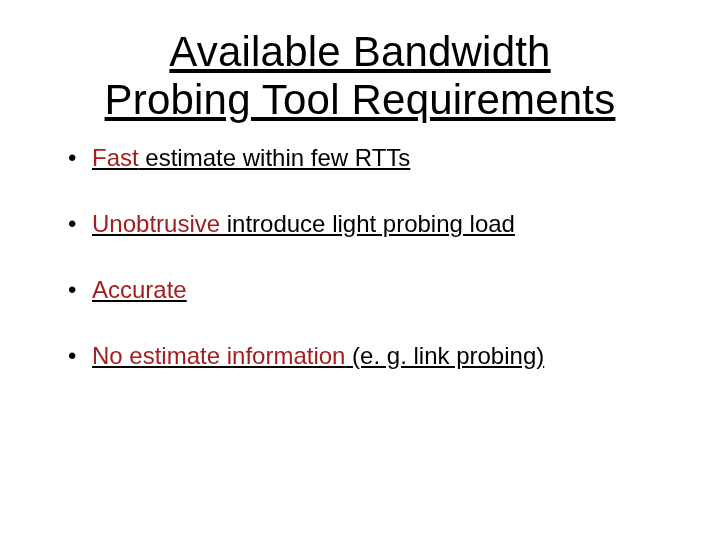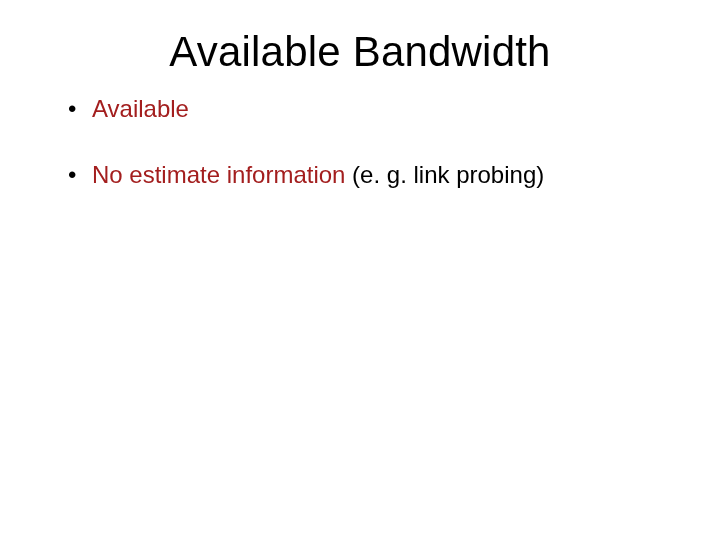--- a/index.html
+++ b/index.html
@@ -17,6 +17,7 @@
     height: 540px;
     padding: 28px 40px 40px 40px;
     position: relative;
+    text-decoration: underline;
   }
   .title {
     font-size: 42px;

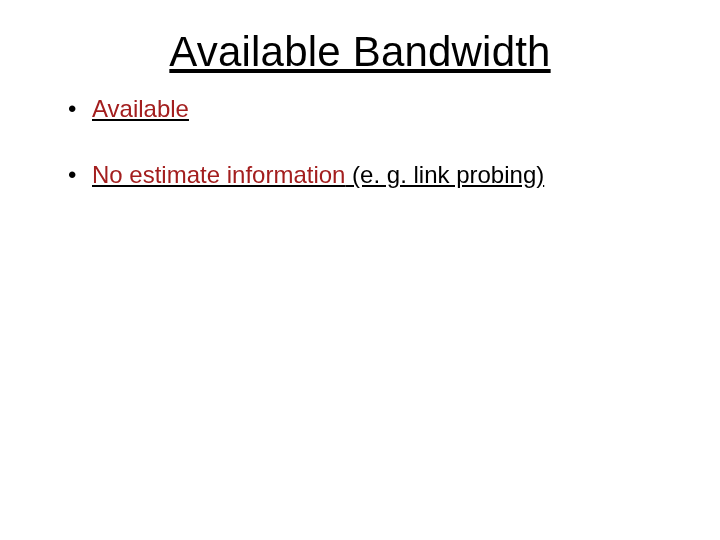--- a/index.html
+++ b/index.html
@@ -60,6 +60,7 @@
 
   <h1 class="title">
     <span>Available Bandwidth</span><br>
+    <span>Probing Tool Requirements</span>
   </h1>
 
   <ul class="points">

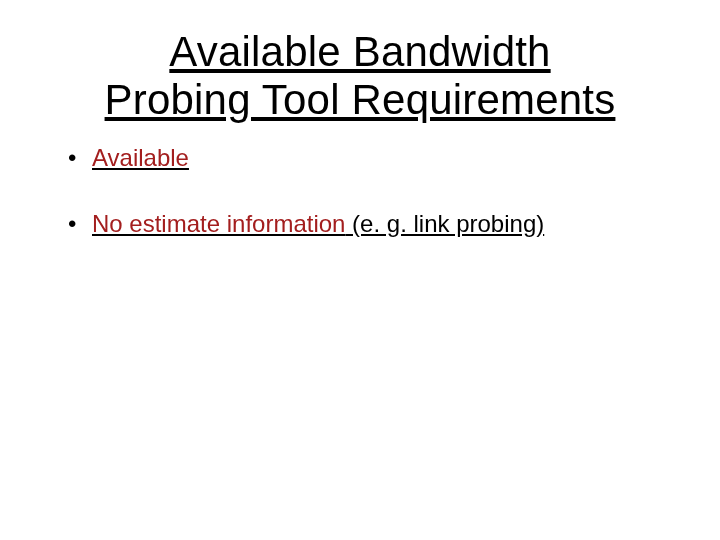--- a/index.html
+++ b/index.html
@@ -65,6 +65,9 @@
 
   <ul class="points">
     <li>
+      <span class="hl">Fast</span><span> estimate within few RTTs</span>
+    </li>
+    <li>
       <span class="hl">Available</span><span></span>
     </li>
     <li>

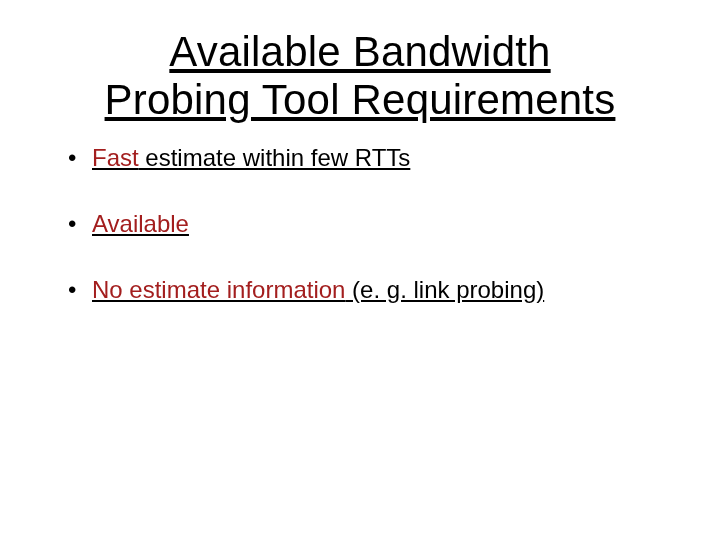--- a/index.html
+++ b/index.html
@@ -68,6 +68,9 @@
       <span class="hl">Fast</span><span> estimate within few RTTs</span>
     </li>
     <li>
+      <span class="hl">Unobtrusive</span><span> introduce light probing load</span>
+    </li>
+    <li>
       <span class="hl">Available</span><span></span>
     </li>
     <li>

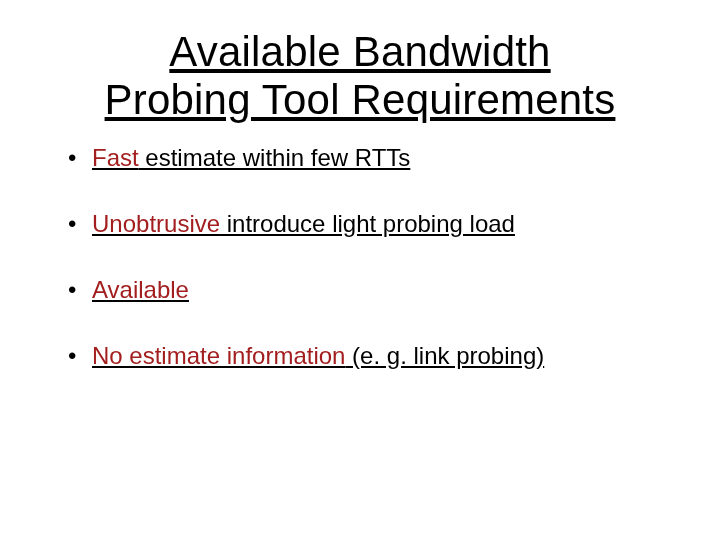--- a/index.html
+++ b/index.html
@@ -71,7 +71,7 @@
       <span class="hl">Unobtrusive</span><span> introduce light probing load</span>
     </li>
     <li>
-      <span class="hl">Available</span><span></span>
+      <span class="hl">Accurate</span><span></span>
     </li>
     <li>
       <span class="hl">No estimate information</span><span> (e. g. link probing)</span>

